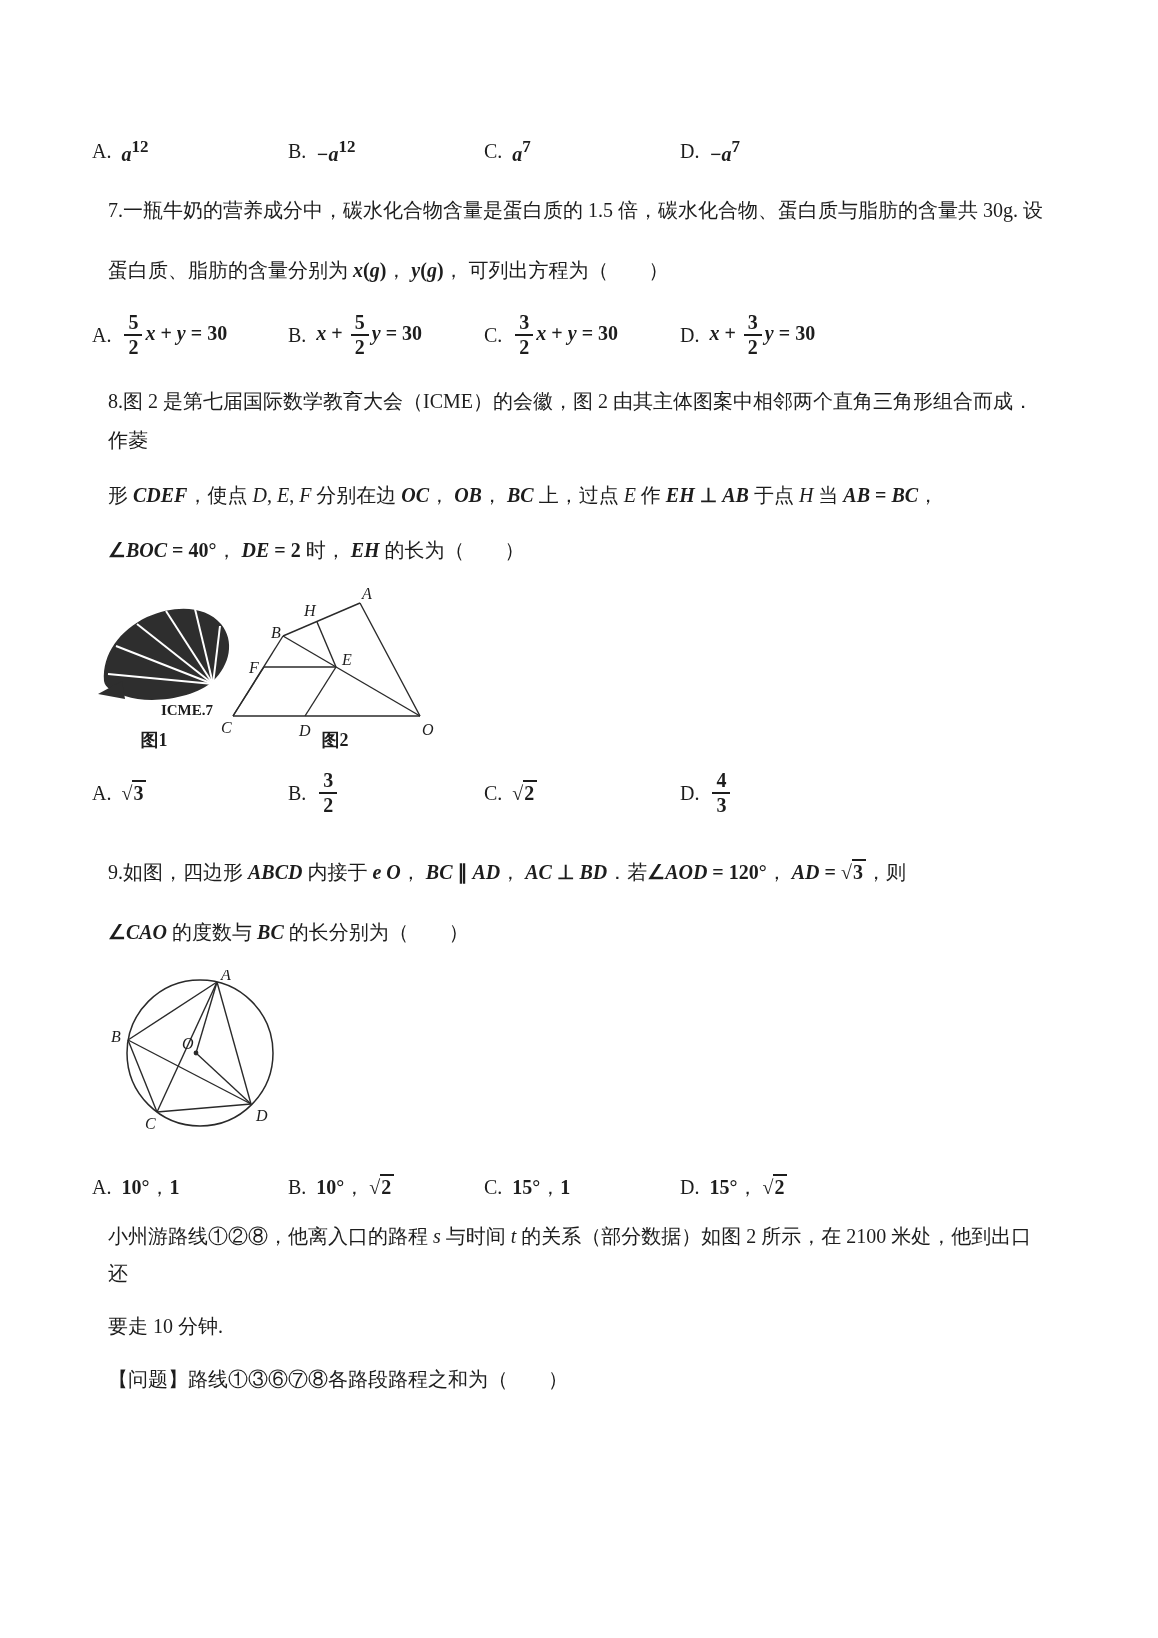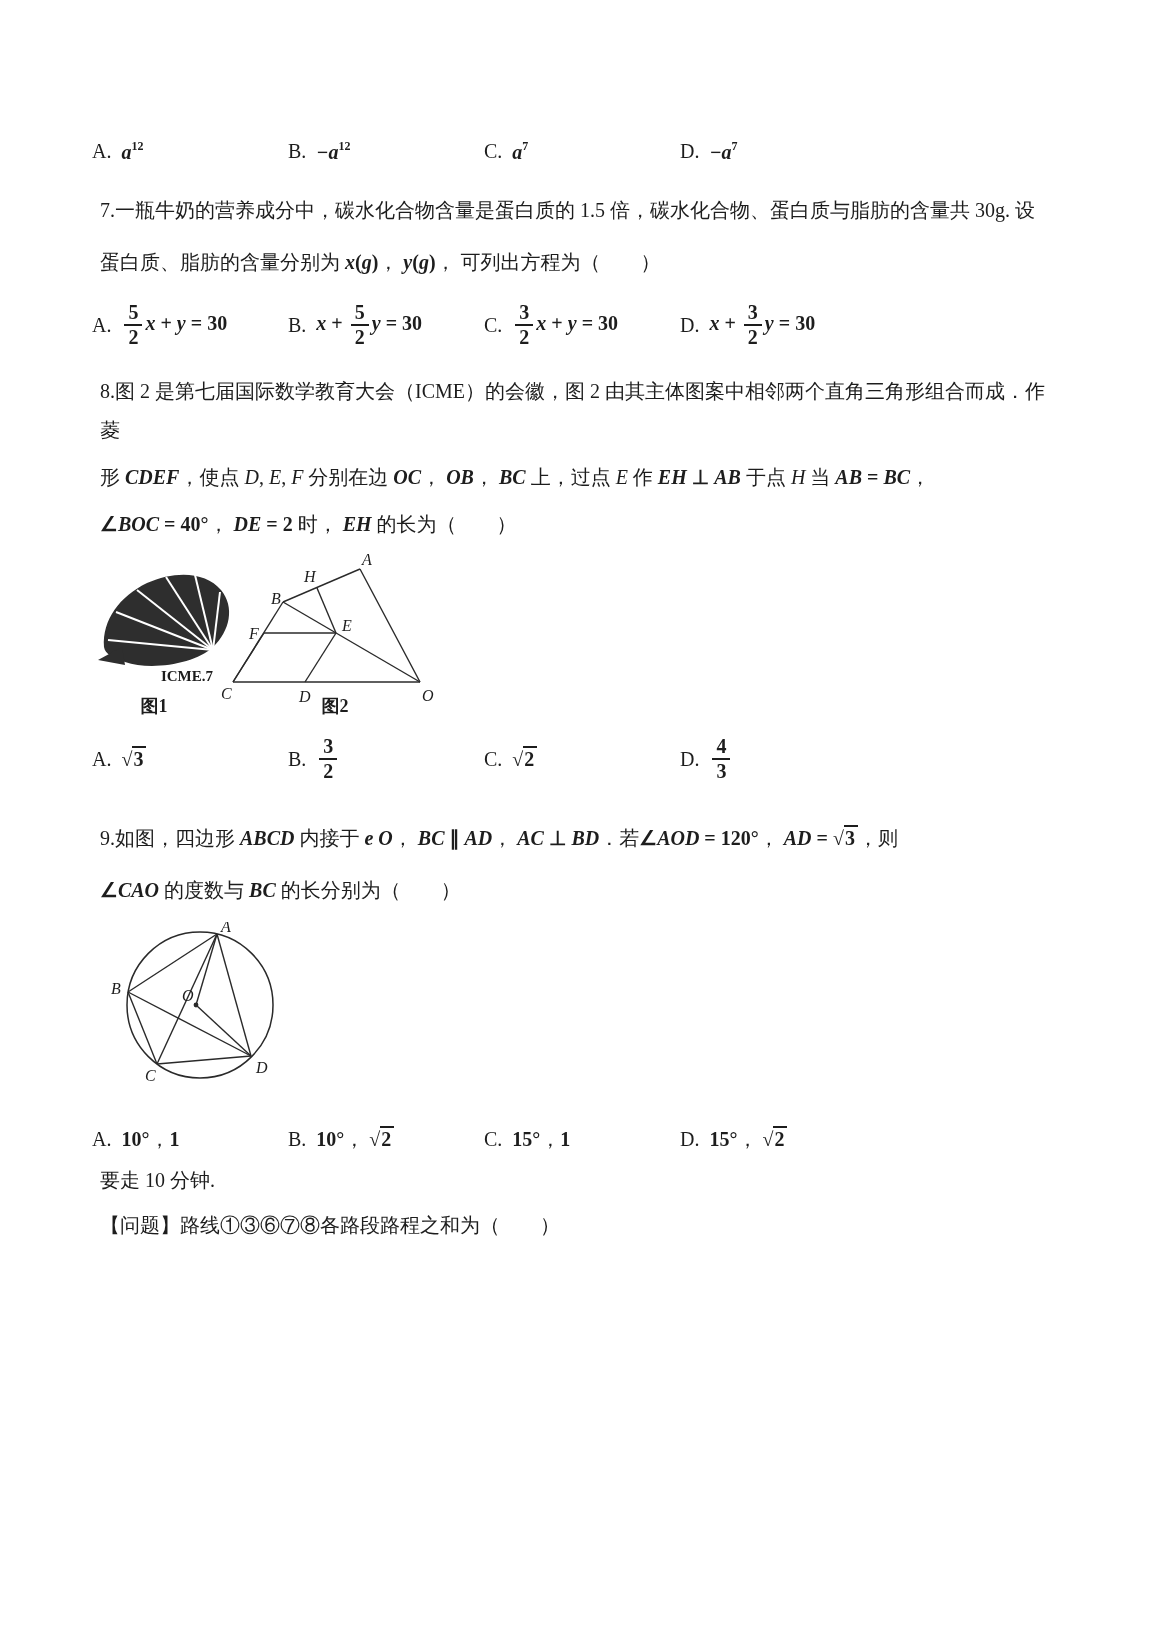--- a/index.html
+++ b/index.html
@@ -28,7 +28,7 @@
   .seg-m { font-weight:bold; font-style:italic; }
   .seg-b { font-weight:bold; }
   .seg-i { font-style:italic; }
-  .seg-sup { font-weight:bold; font-size:12px; vertical-align:9px; }
+  .seg-sup { font-weight:bold; font-size:17px; vertical-align:9px; }
   .seg-f { display:inline-flex; flex-direction:column; text-align:center;
            vertical-align:middle; font-weight:bold; line-height:1.15; margin:0 3px; }
   .seg-f .num { border-bottom:2px solid #1d1d1d; padding:0 4px; }

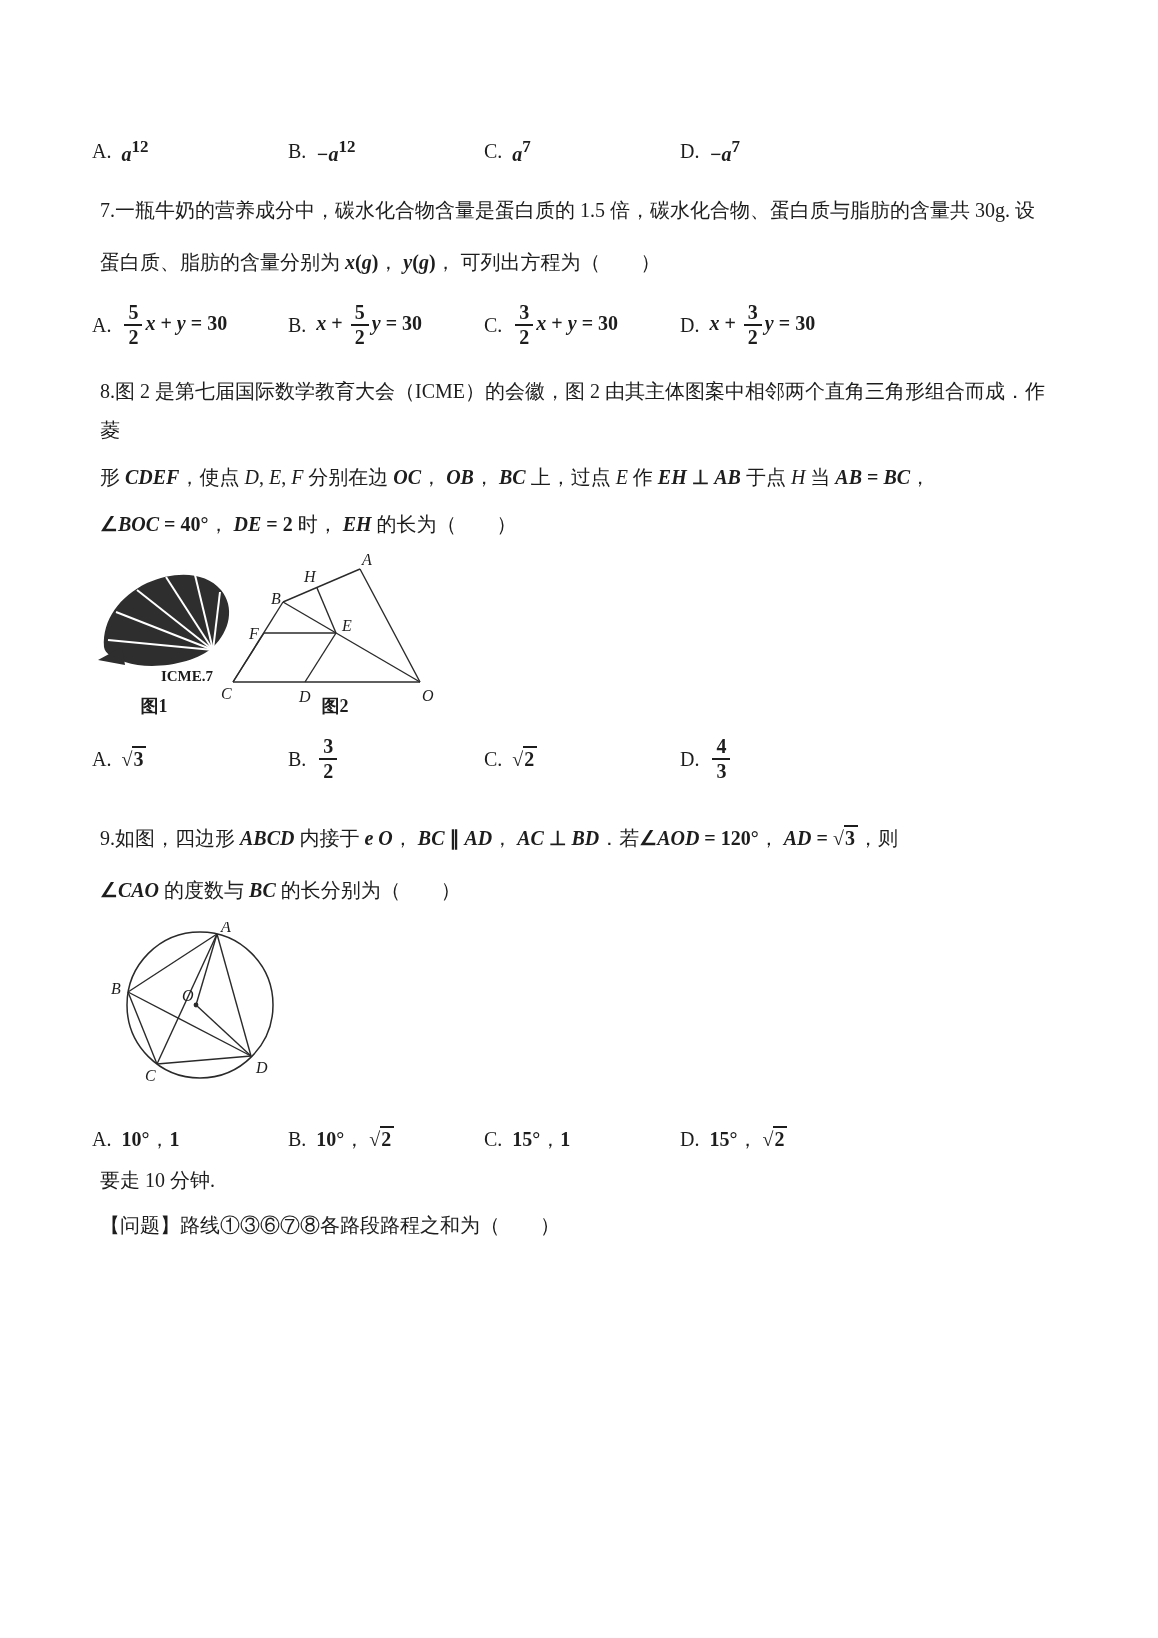--- a/index.html
+++ b/index.html
@@ -9,7 +9,7 @@
     overflow:hidden;
   }
   .content { padding:136px 92px 0 92px; }
-  p { margin:8px; }
+  p { margin:16px; }
   .line   { line-height:44px; }
   .line8  { line-height:39px; }
   .line10 { line-height:37px; }

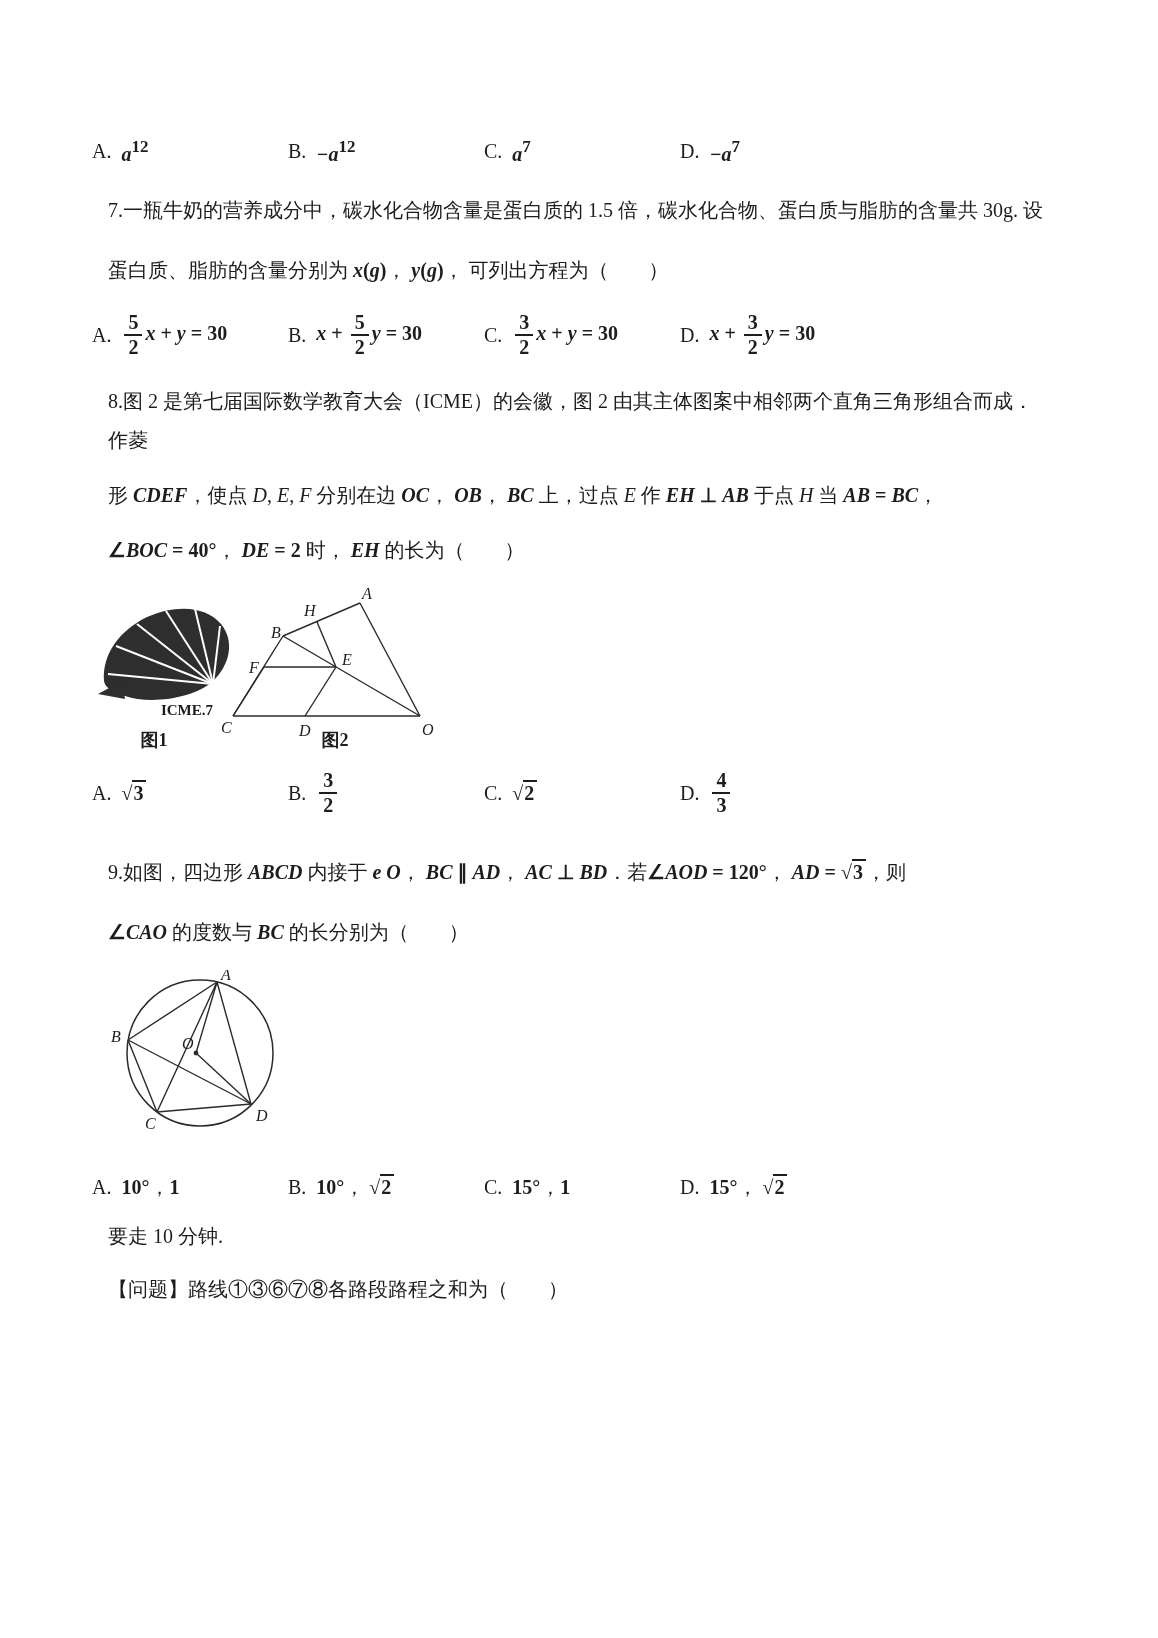--- a/index.html
+++ b/index.html
@@ -219,6 +219,7 @@
       </div>
     </div>
 
+    <p class="line10"><span class="seg-t">小州游路线①②⑧，他离入口的路程 </span><span class="seg-i">s</span><span class="seg-t"> 与时间 </span><span class="seg-i">t</span><span class="seg-t"> 的关系（部分数据）如图 2 所示，在 2100 米处，他到出口还</span></p>
     <p class="line10"><span class="seg-t">要走 10 分钟.</span></p>
     <p class="line10"><span class="seg-t">【问题】路线①③⑥⑦⑧各路段路程之和为（　　）</span></p>
 

